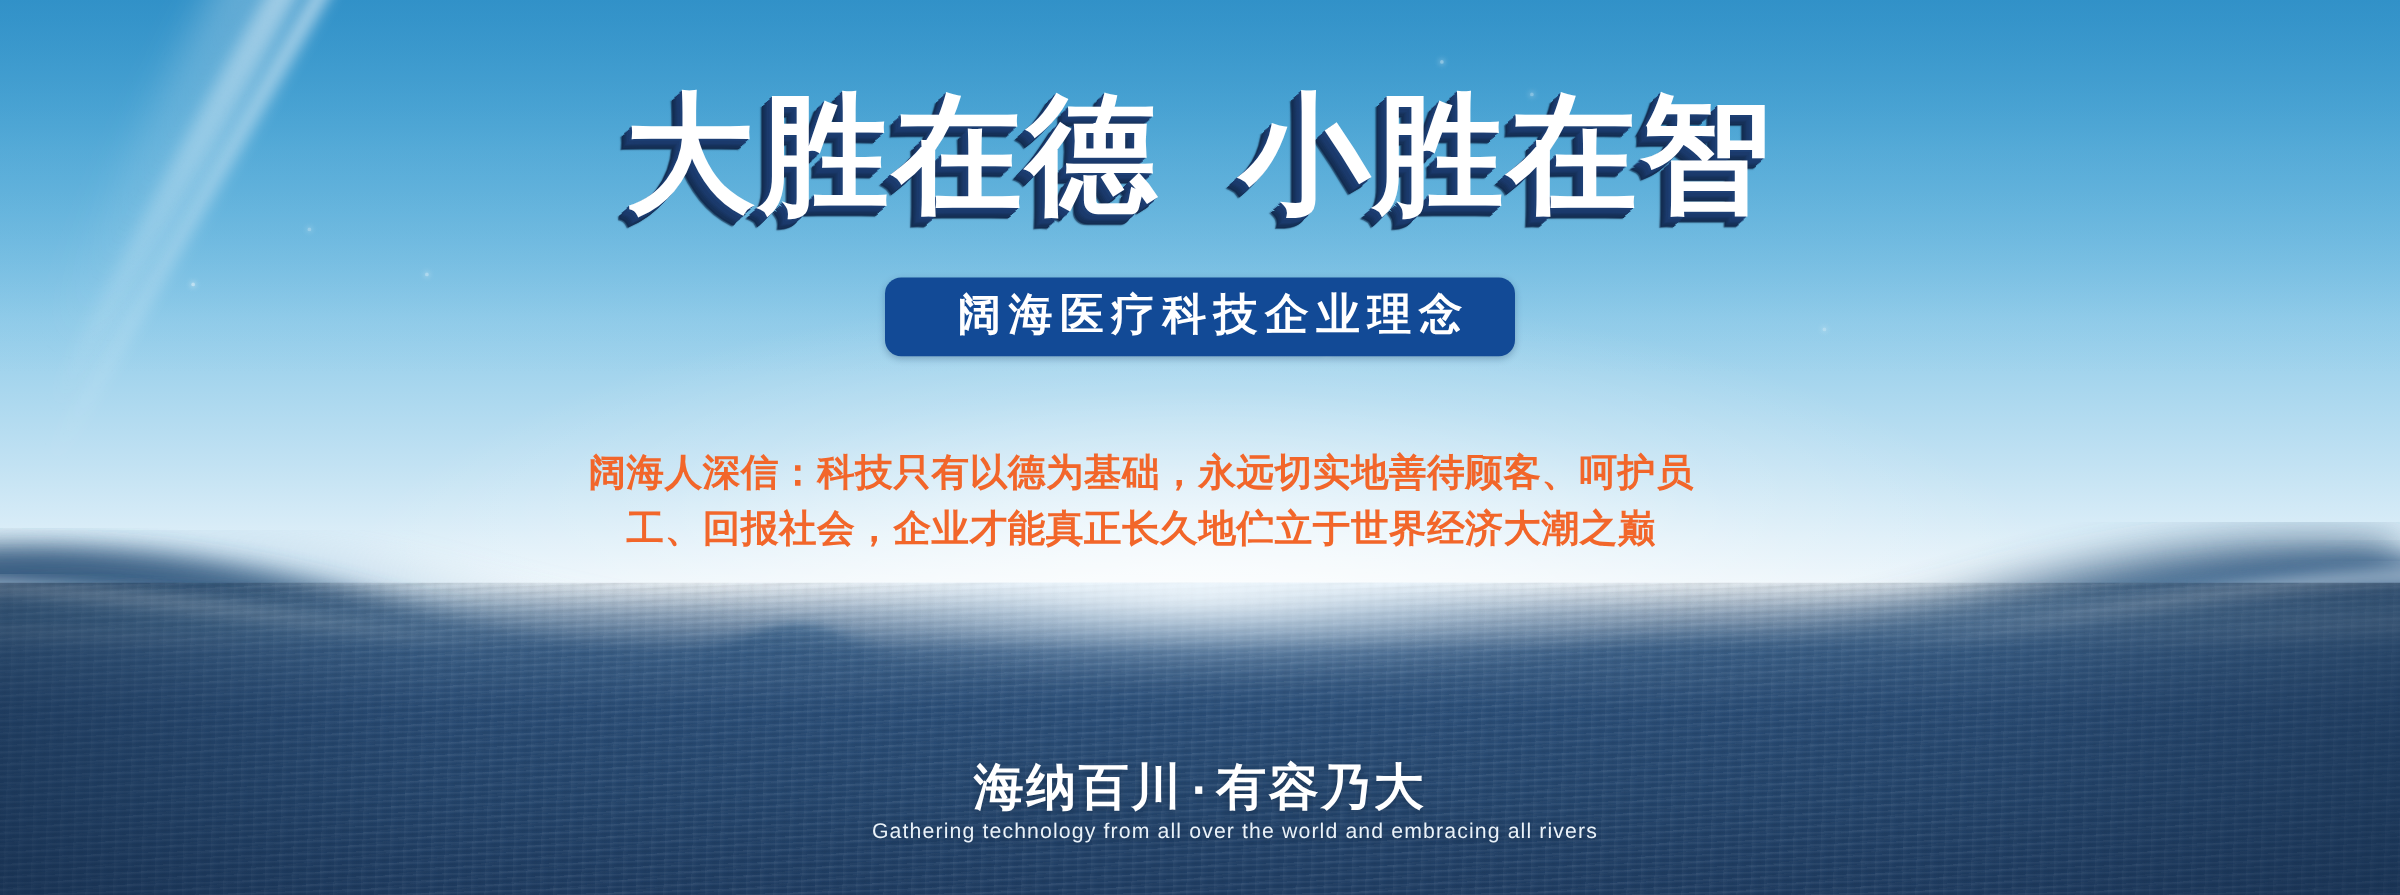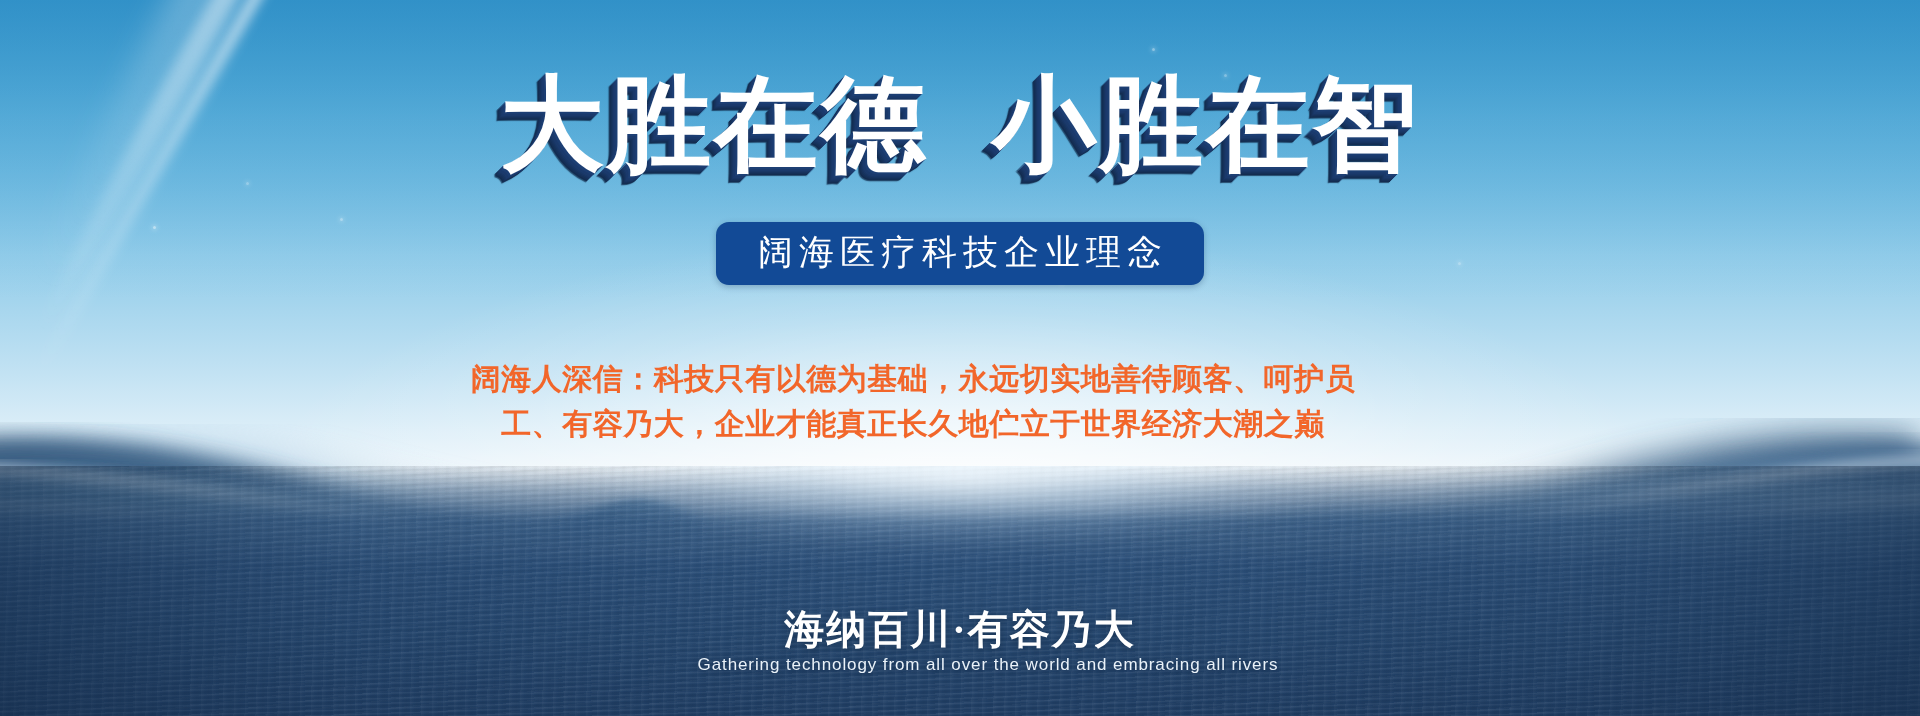--- a/index.html
+++ b/index.html
@@ -235,9 +235,9 @@
     background: #124a96;
     color: #ffffff;
     font-size: 35px;
-    font-weight: 400;
+    font-weight: 700;
     letter-spacing: 6px;
-    padding: 11px 36px 13px 42px;
+    padding: 11px 36px 13px 58px;
     border-radius: 13px;
     box-shadow: 0 2px 6px rgba(10,40,80,0.28);
     line-height: 1.1;

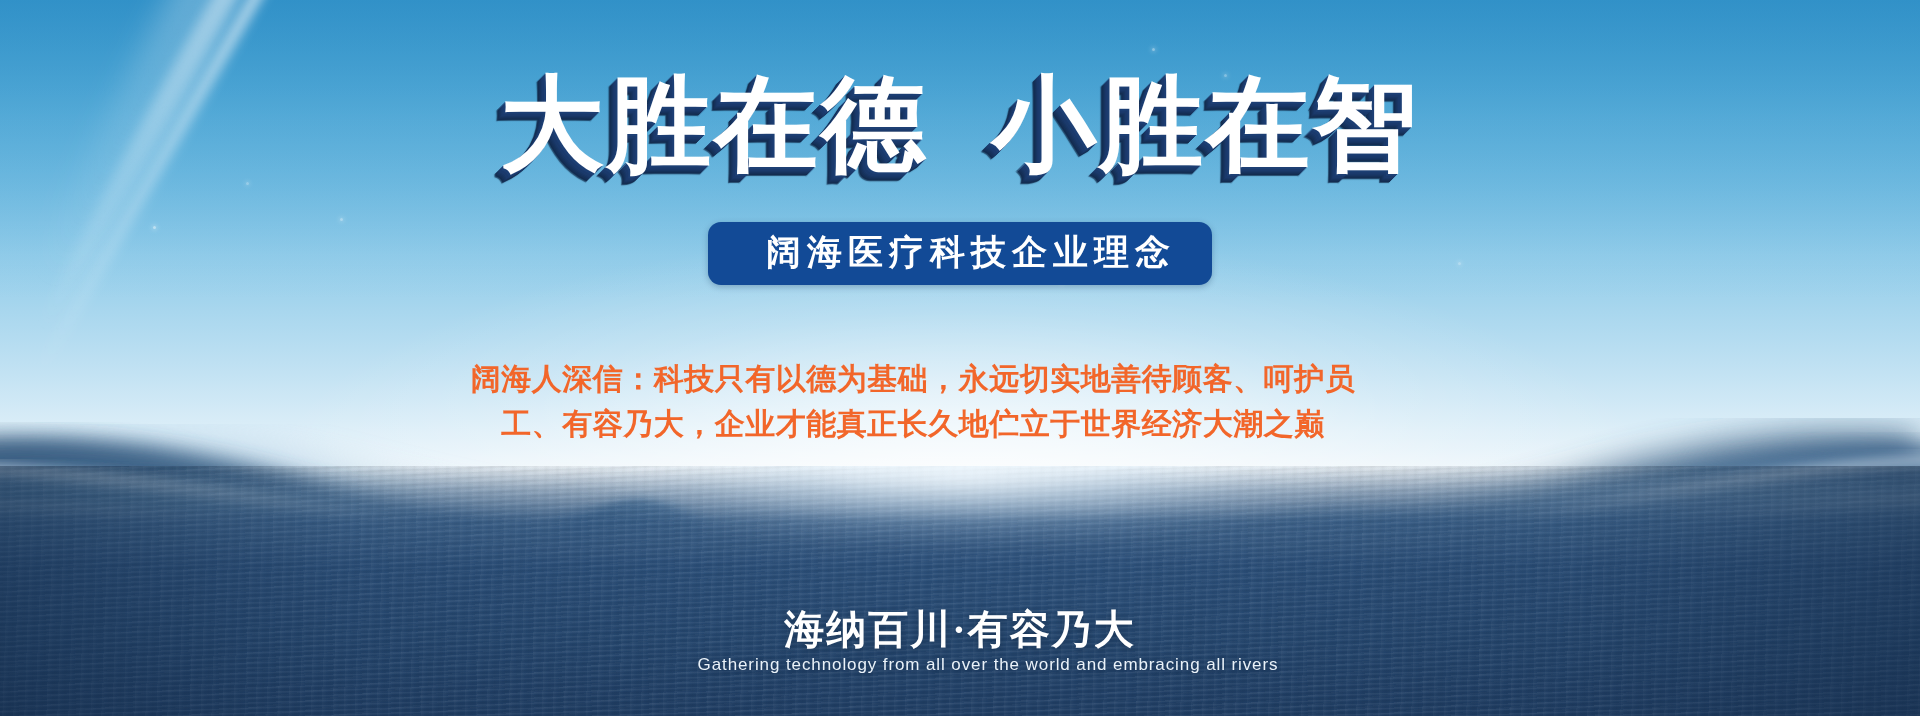--- a/index.html
+++ b/index.html
@@ -429,7 +429,7 @@
 
     <div class="paragraph">
       <span class="pline">阔海人深信：科技只有以德为基础，永远切实地善待顾客、呵护员</span>
-      <span class="pline">工、有容乃大，企业才能真正长久地伫立于世界经济大潮之巅</span>
+      <span class="pline">工、回报社会，企业才能真正长久地伫立于世界经济大潮之巅</span>
     </div>
 
     <div class="motto">海纳百川·有容乃大</div>

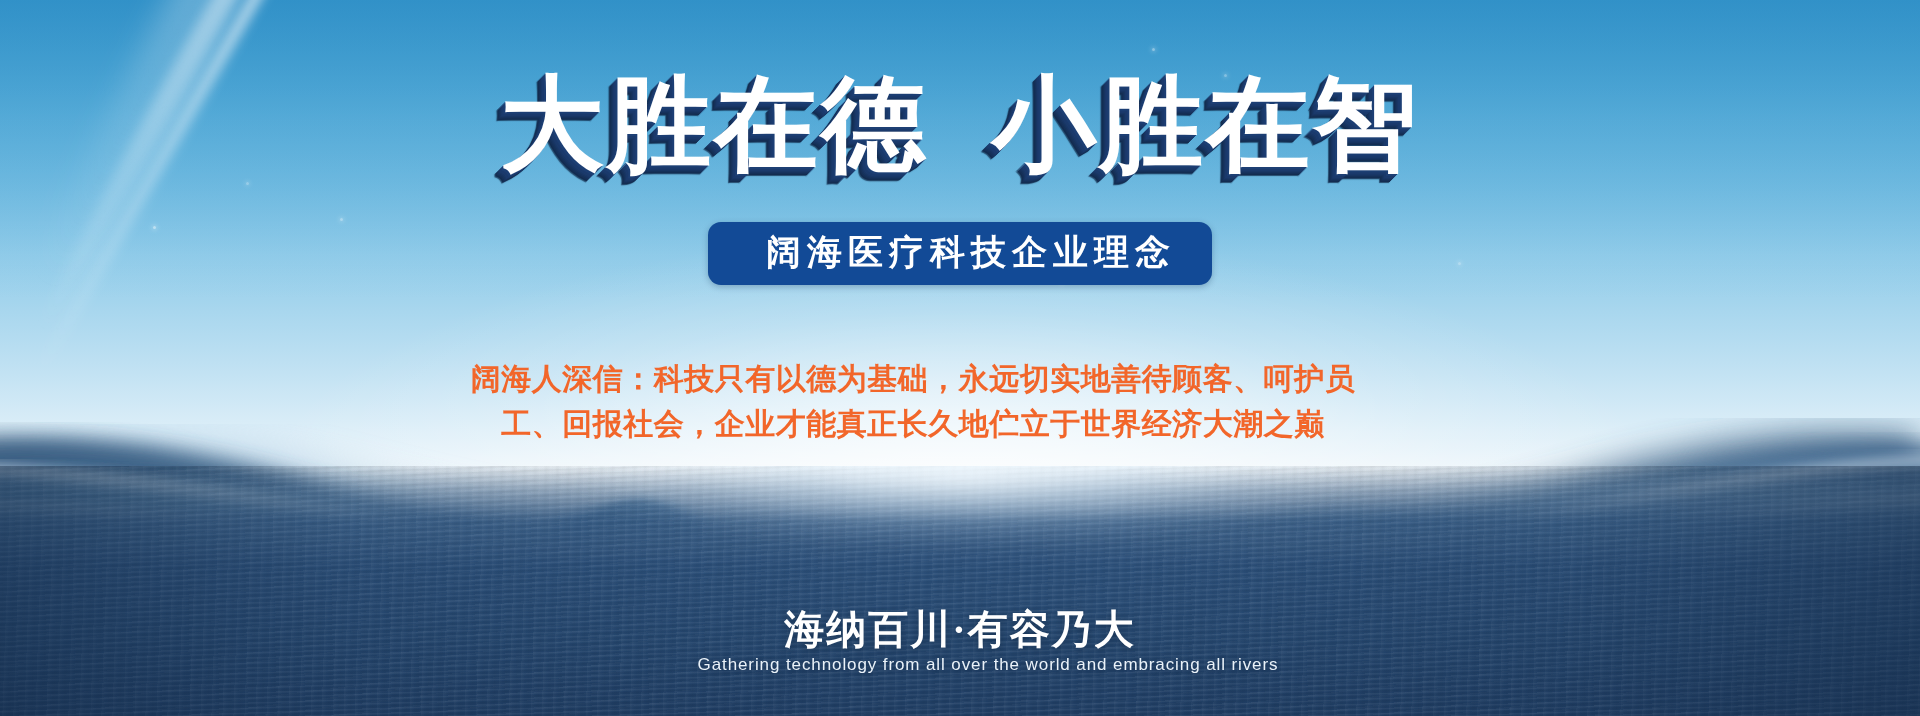--- a/index.html
+++ b/index.html
@@ -274,7 +274,7 @@
     top: 602px;
     width: 1920px;
     color: #ffffff;
-    font-family: Liberation Serif, serif;
+    font-family: Liberation Mono, monospace;
     font-size: 40px;
     font-weight: 700;
     letter-spacing: 2px;

